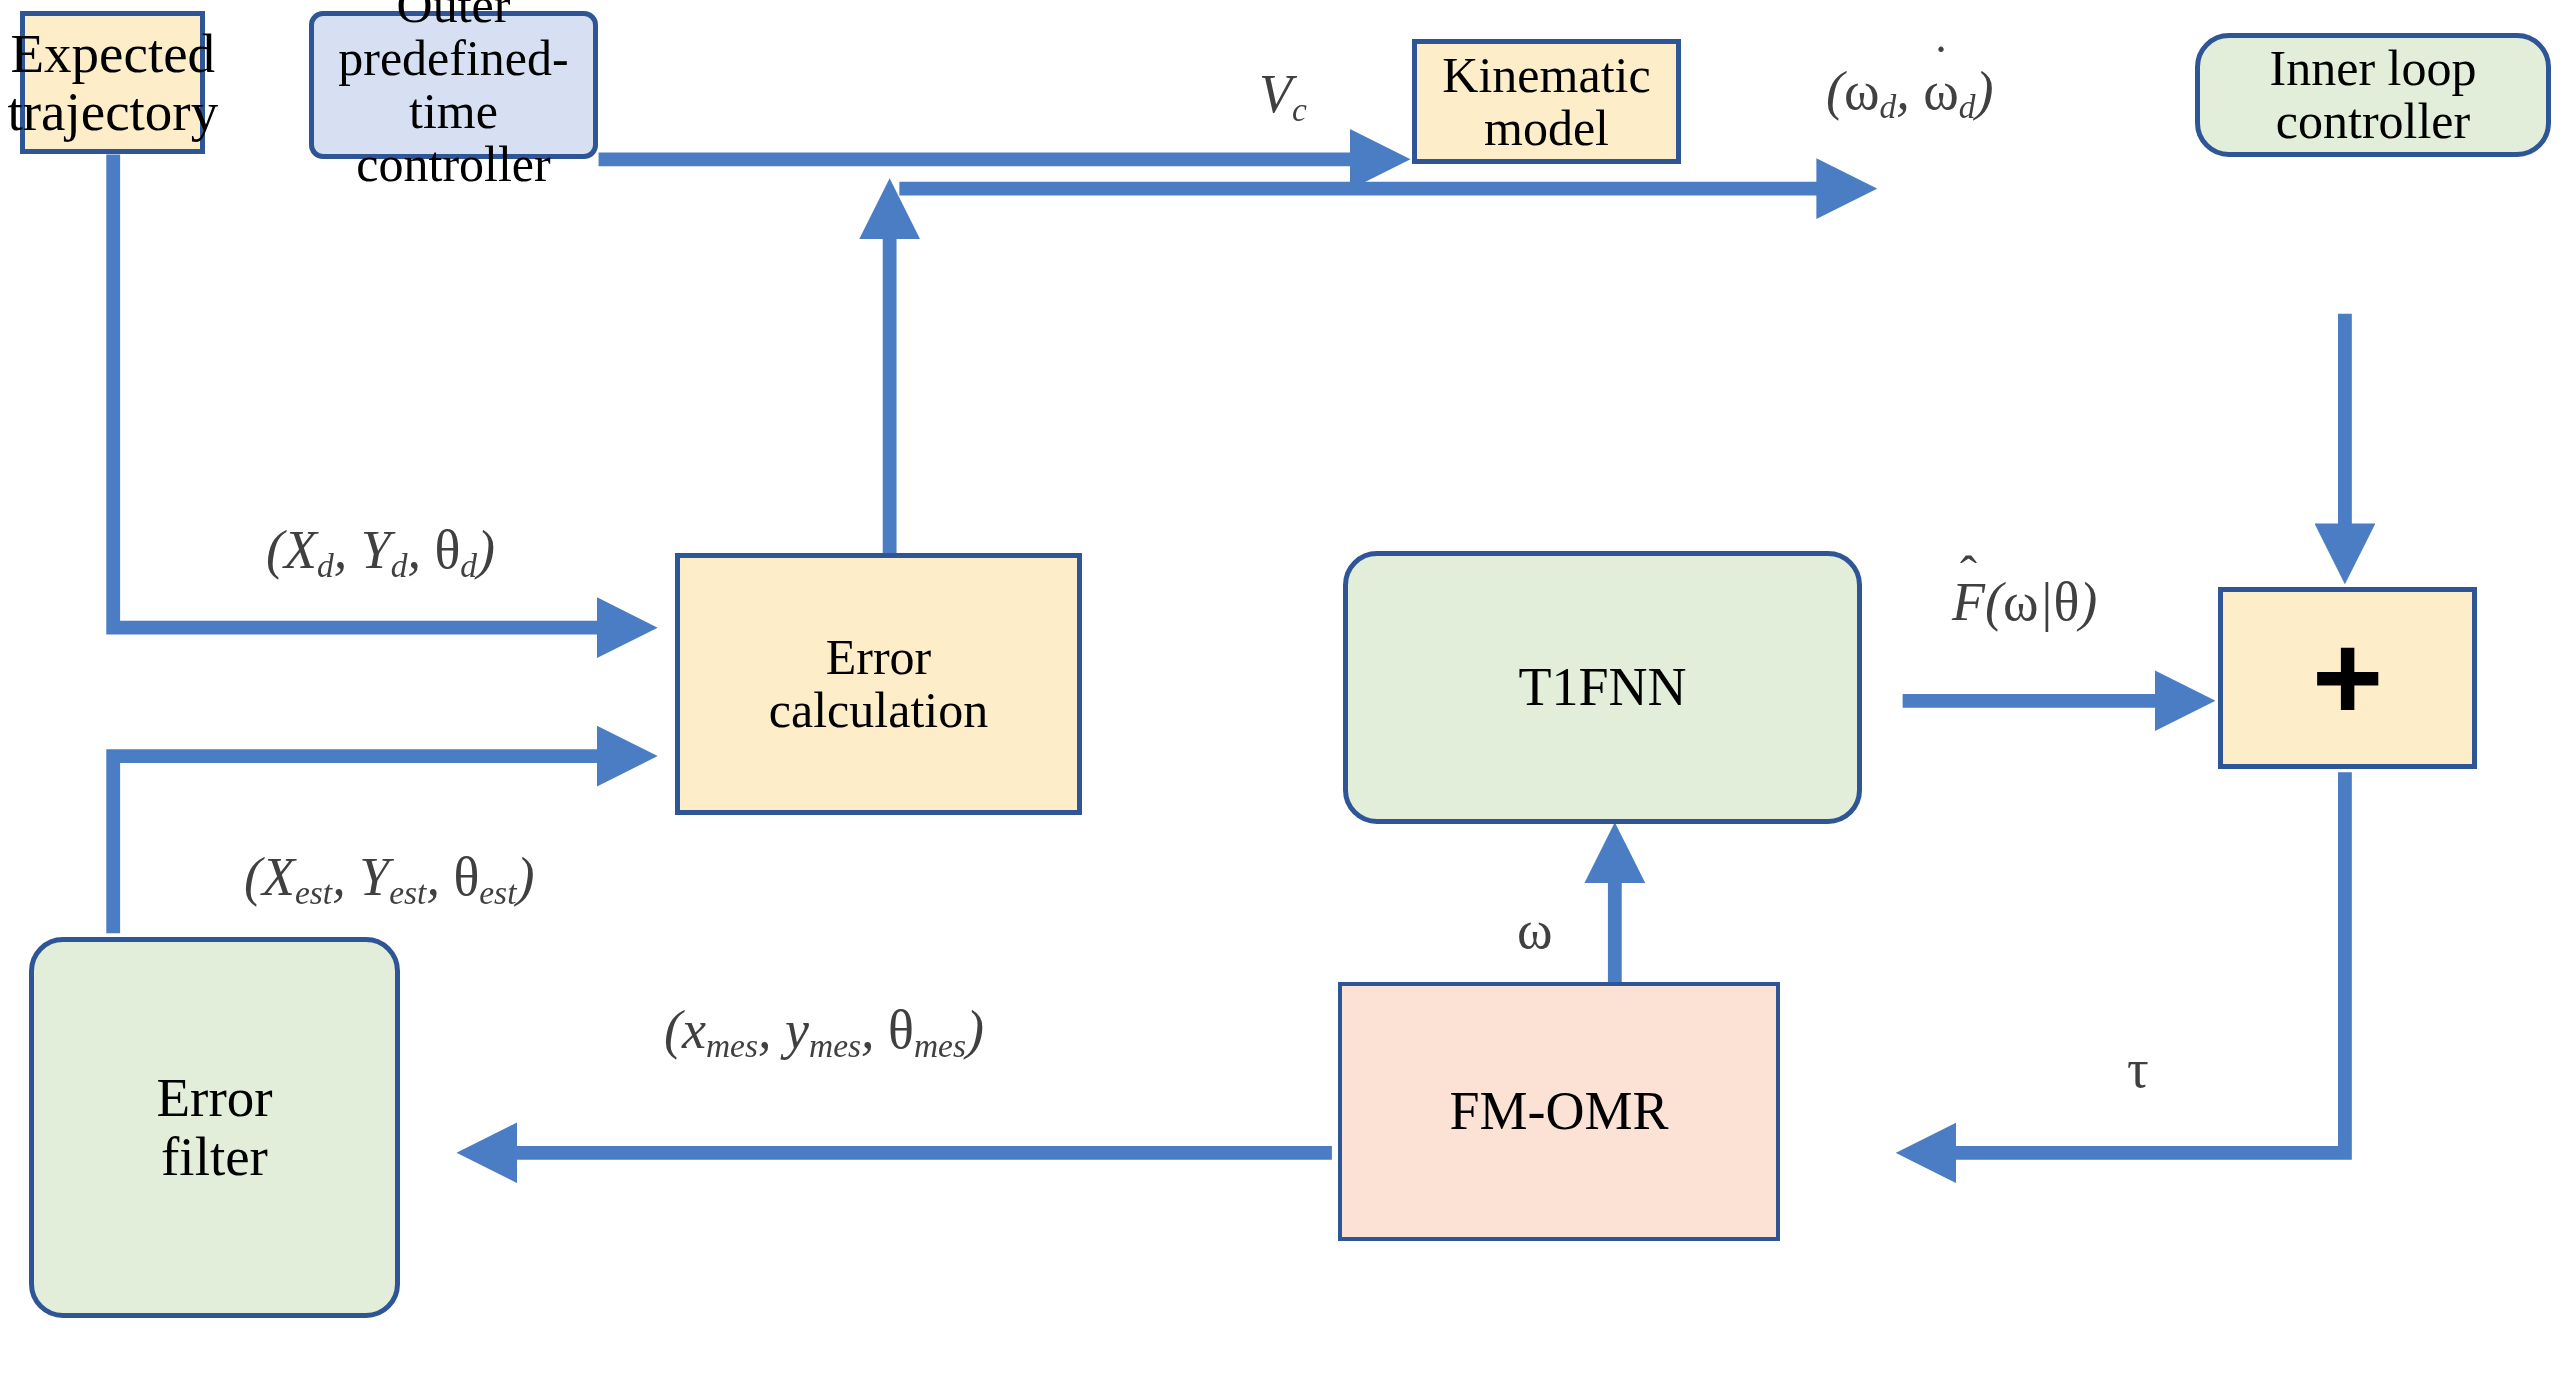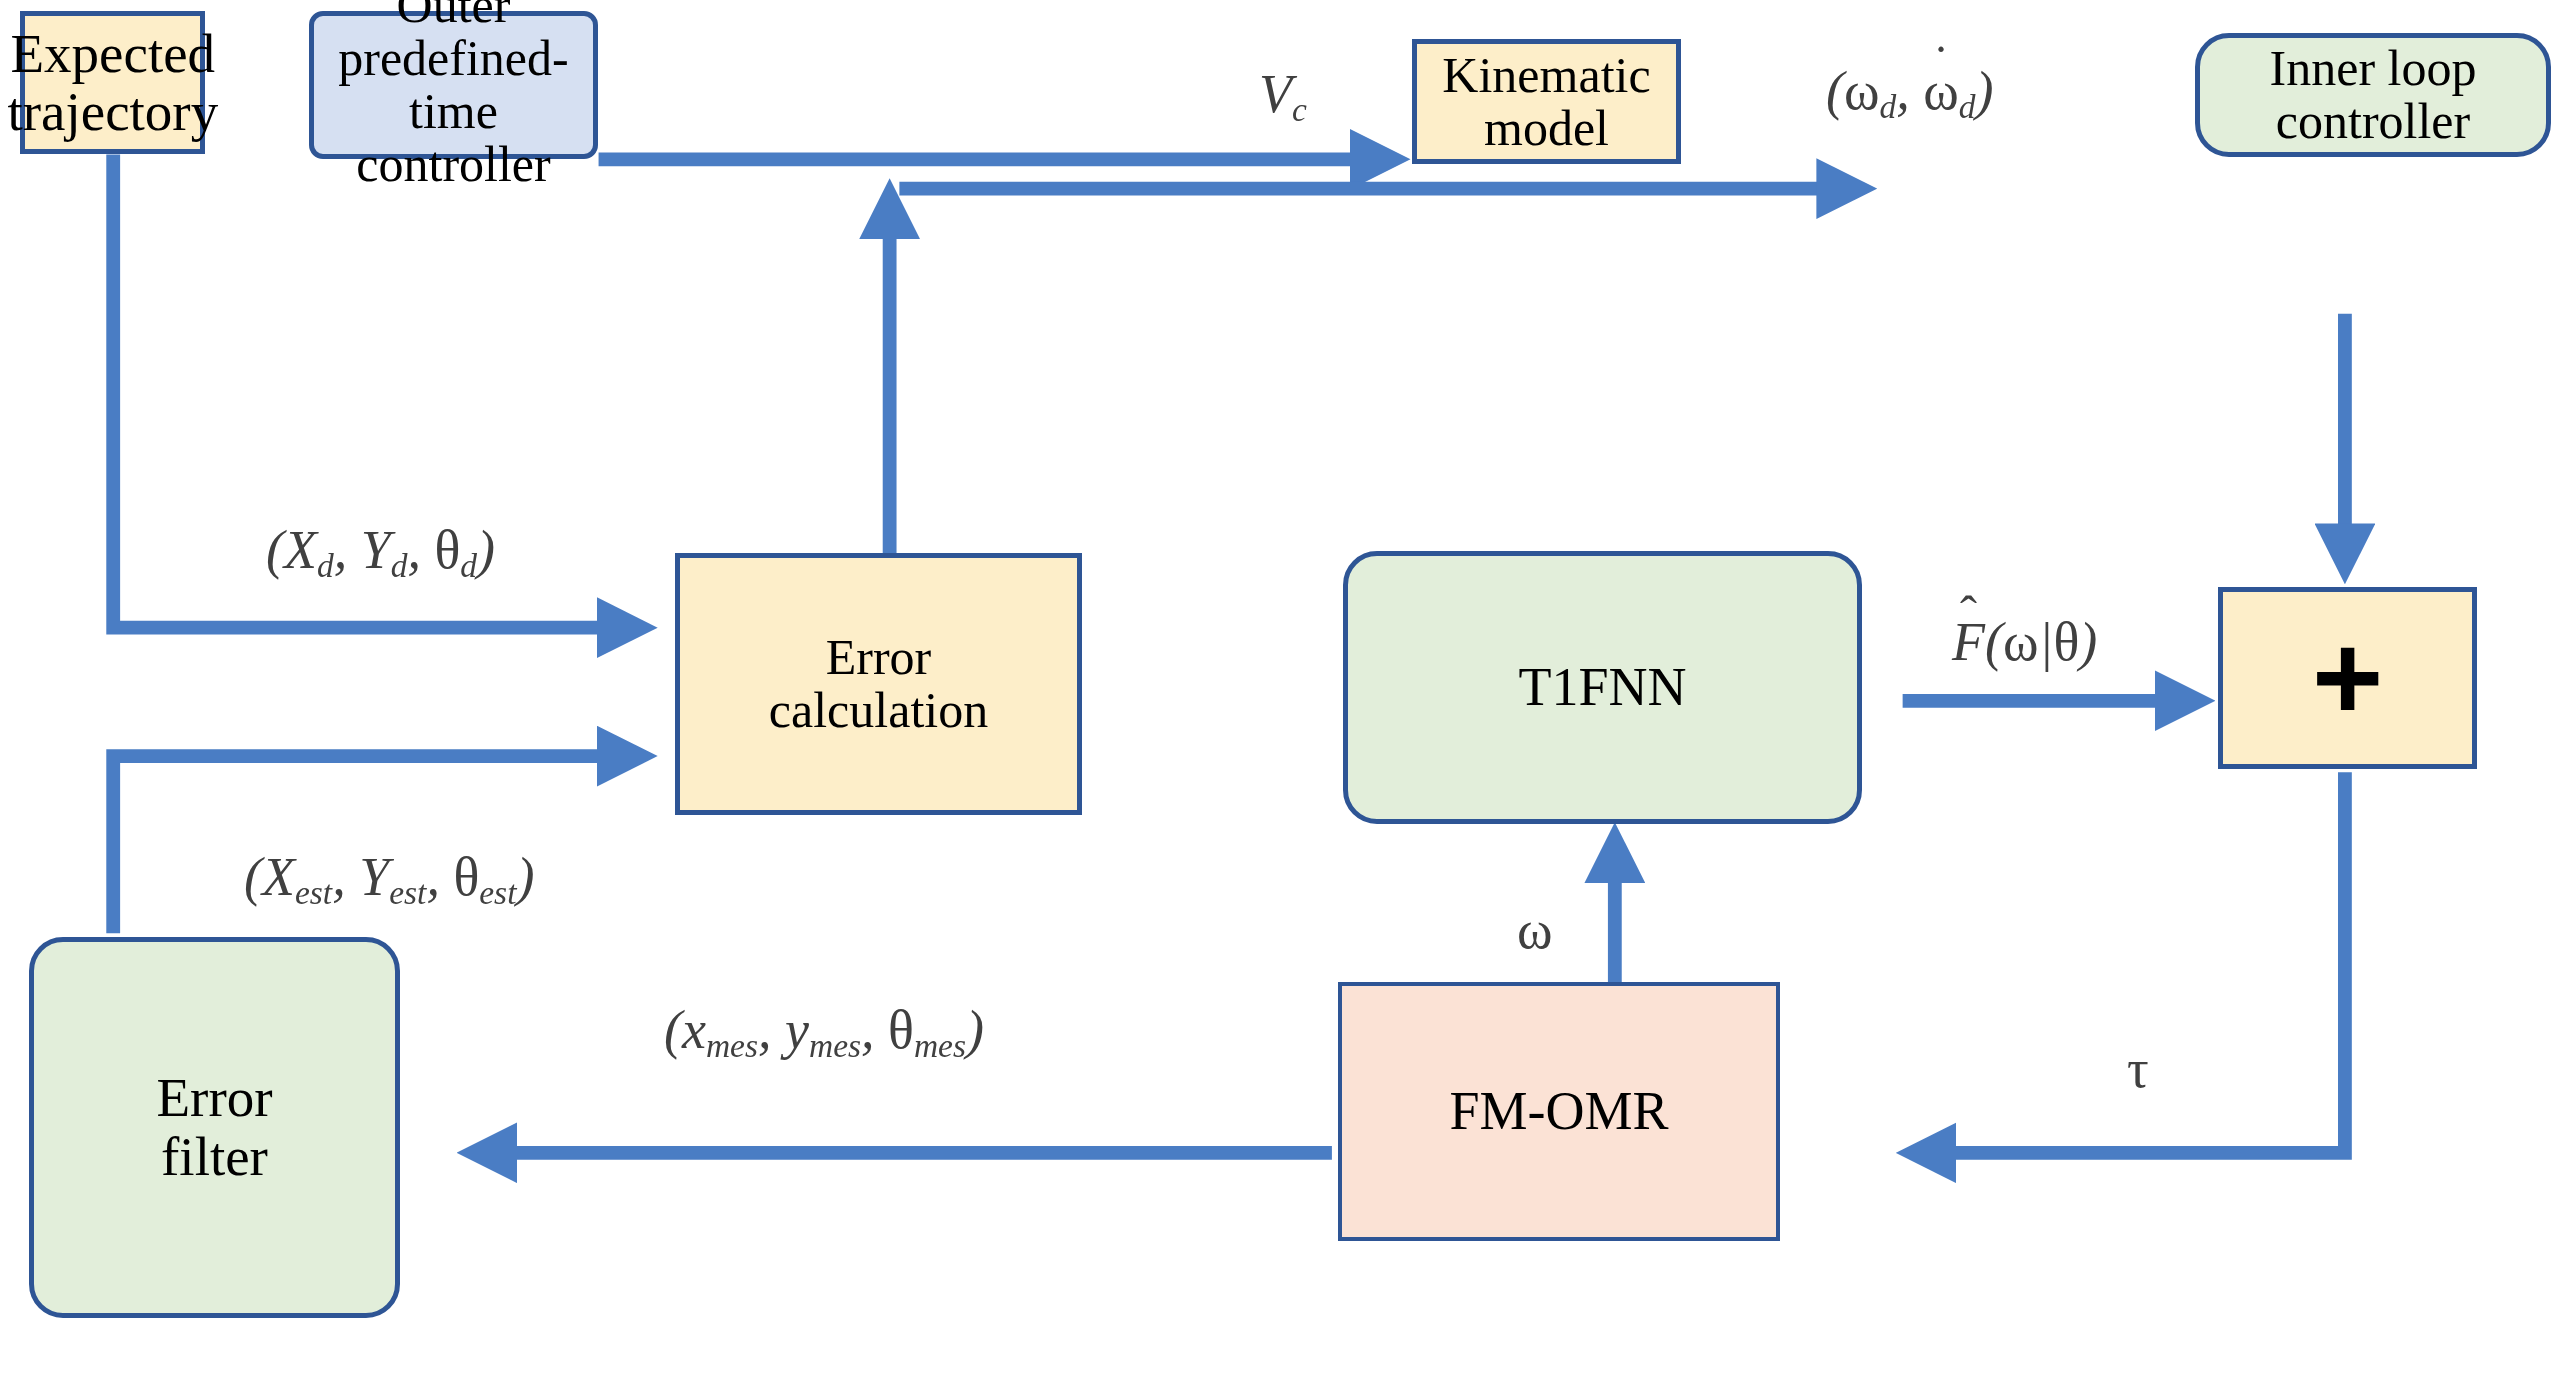--- a/index.html
+++ b/index.html
@@ -130,7 +130,7 @@
     (x<sub>mes</sub>,&nbsp;y<sub>mes</sub>,&nbsp;<span class="up">θ</span><sub>mes</sub>)
   </div>
 
-  <div class="lbl math" style="left:1952px;top:571px;font-size:54px;margin-top:40px;">
+  <div class="lbl math" style="left:1952px;top:571px;font-size:54px;">
     <span class="hat"><span class="hatmark">̂</span>F</span>(<span class="up">ω</span>|<span class="up">θ</span>)
   </div>
 

